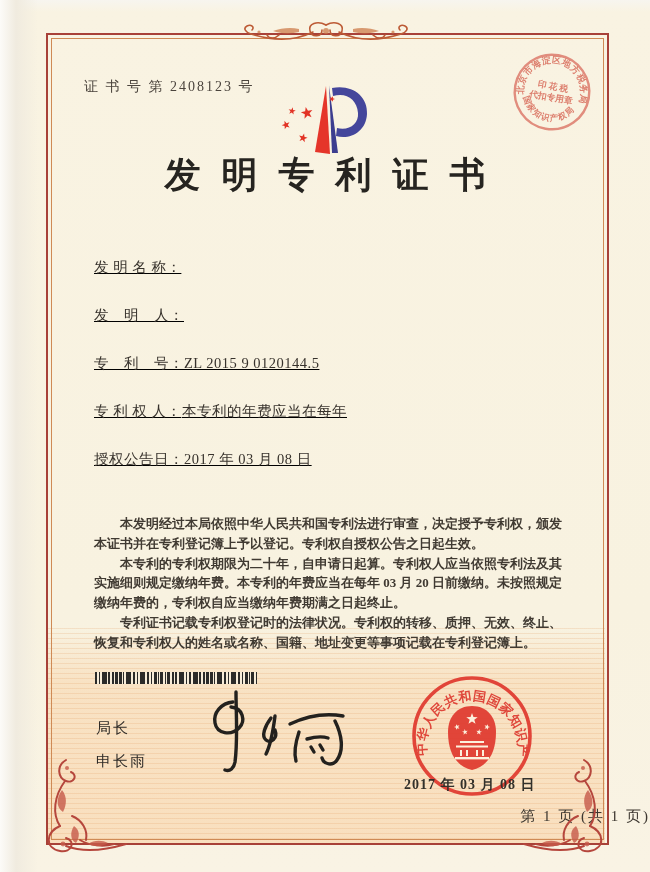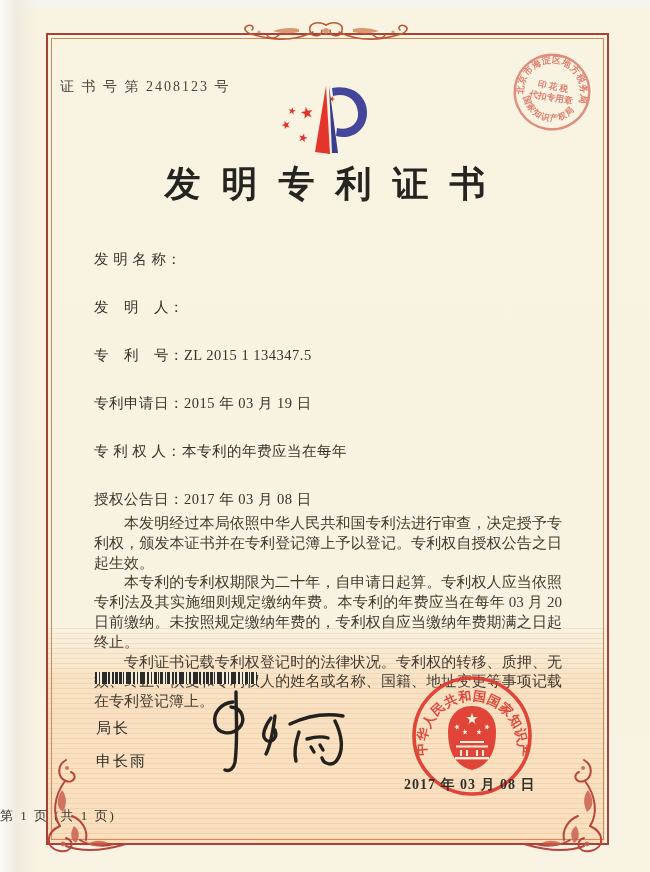--- a/index.html
+++ b/index.html
@@ -31,7 +31,7 @@
     border:1px solid #cf8a55;
   }
   .cert-no{
-    position:absolute;left:60px;top:78px;
+    position:absolute;left:84px;top:78px;
     font-size:14px;color:#4b443d;letter-spacing:2px;white-space:nowrap;
   }
   .logo{position:absolute;left:280px;top:84px;width:92px;height:76px;}

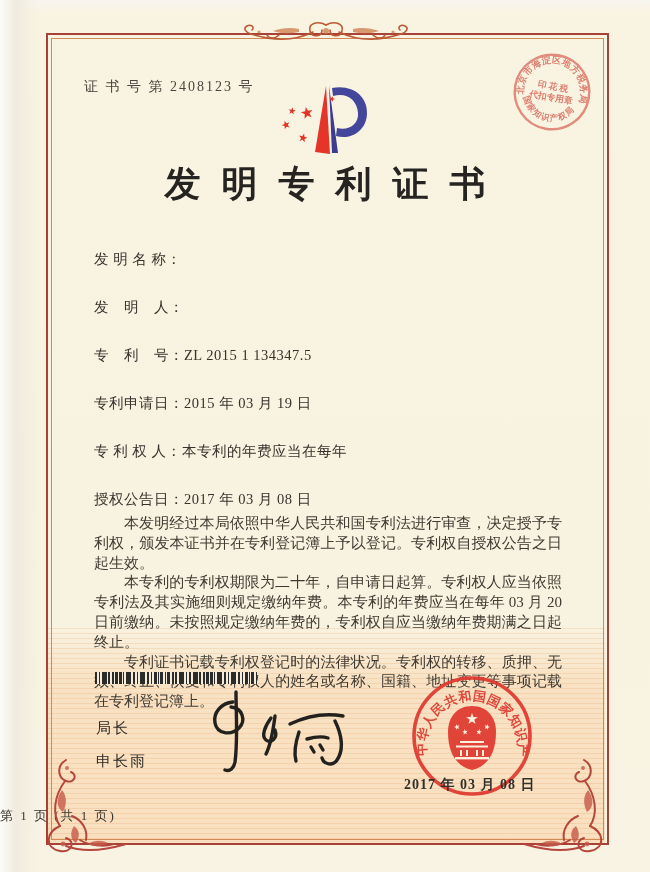--- a/index.html
+++ b/index.html
@@ -36,7 +36,7 @@
   }
   .logo{position:absolute;left:280px;top:84px;width:92px;height:76px;}
   .title{
-    position:absolute;left:0;right:0;top:160px;text-align:center;
+    position:absolute;left:0;right:0;top:151px;text-align:center;
     font-size:36px;font-weight:bold;color:#262420;
     letter-spacing:21px;text-indent:21px;white-space:nowrap;
   }

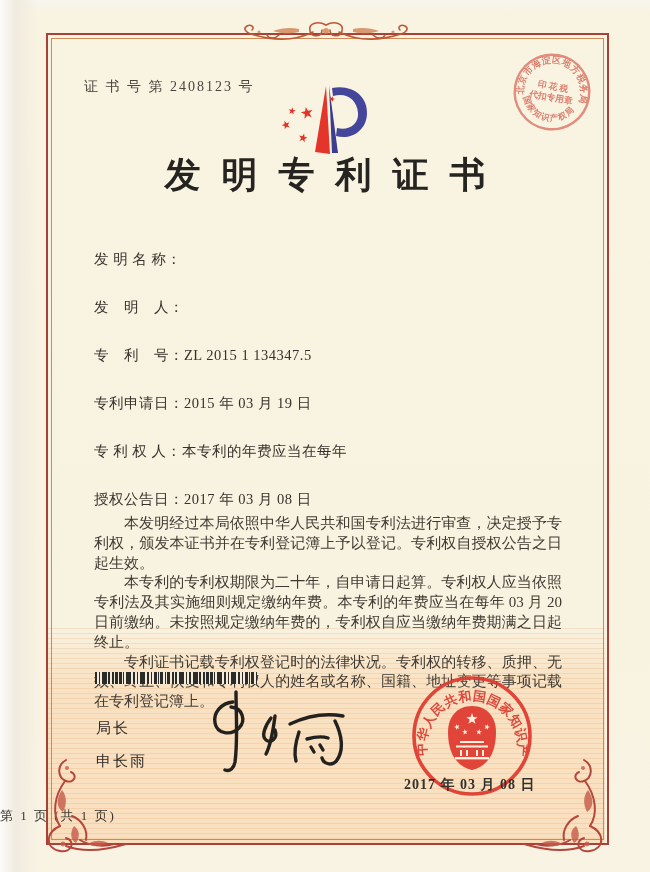--- a/index.html
+++ b/index.html
@@ -40,7 +40,7 @@
     font-size:36px;font-weight:bold;color:#262420;
     letter-spacing:21px;text-indent:21px;white-space:nowrap;
   }
-  .fields{position:absolute;left:94px;top:248px;right:60px;}
+  .fields{position:absolute;left:94px;top:256px;right:60px;text-decoration:underline;}
   .field-row{
     display:flex;align-items:baseline;margin-bottom:26px;
     font-size:14.5px;color:#37322c;line-height:22px;

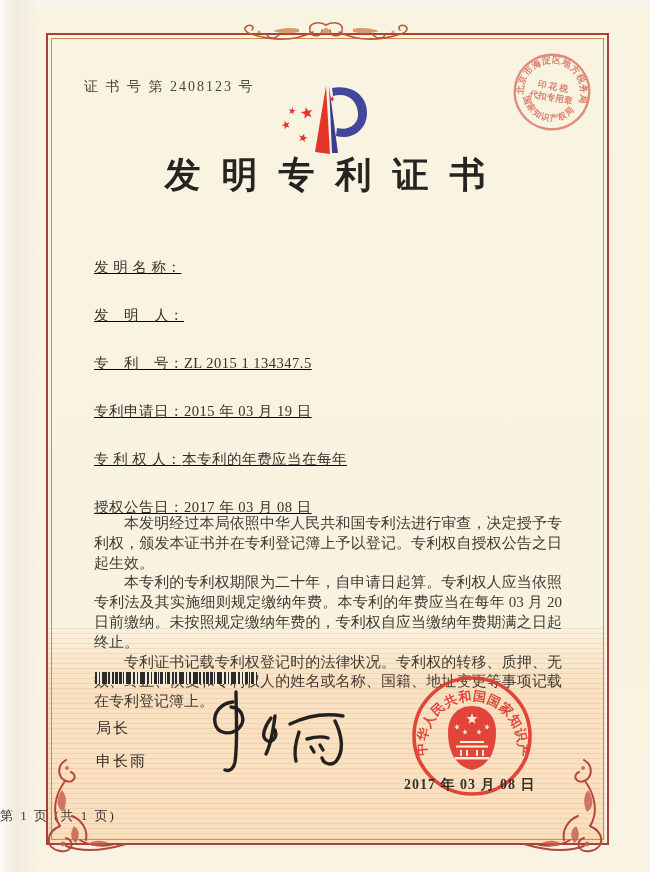--- a/index.html
+++ b/index.html
@@ -175,7 +175,7 @@
     </div>
     <div class="field-row">
       <span class="field-label">专　利　号：</span>
-      <span class="field-value">ZL 2015 1 134347.5</span>
+      <span class="field-value">ZL 2015 9 0120144.5</span>
     </div>
     <div class="field-row">
       <span class="field-label">专利申请日：</span>

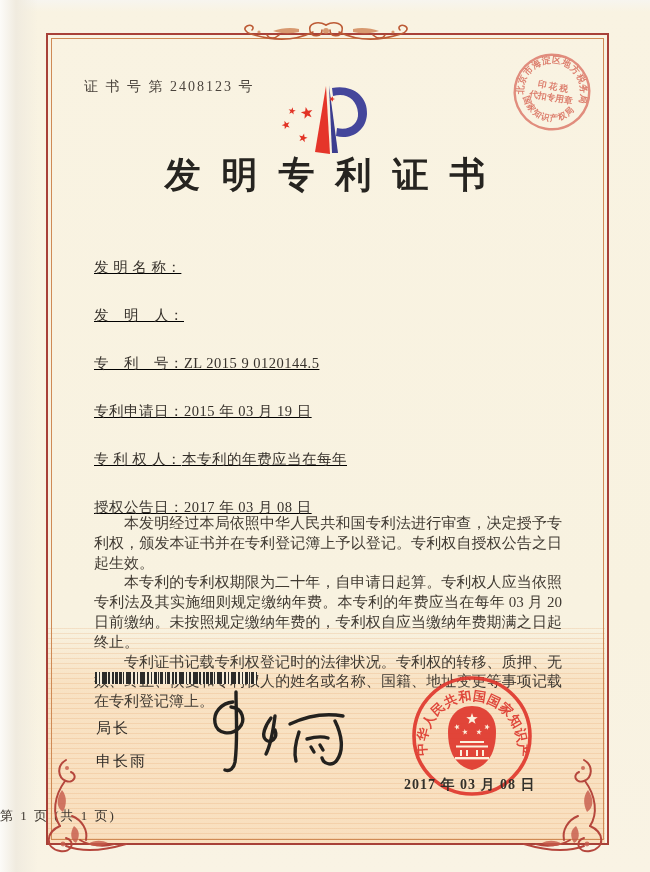--- a/index.html
+++ b/index.html
@@ -176,10 +176,6 @@
     <div class="field-row">
       <span class="field-label">专　利　号：</span>
       <span class="field-value">ZL 2015 9 0120144.5</span>
-    </div>
-    <div class="field-row">
-      <span class="field-label">专利申请日：</span>
-      <span class="field-value">2015 年 03 月 19 日</span>
     </div>
     <div class="field-row">
       <span class="field-label">专 利 权 人：</span>

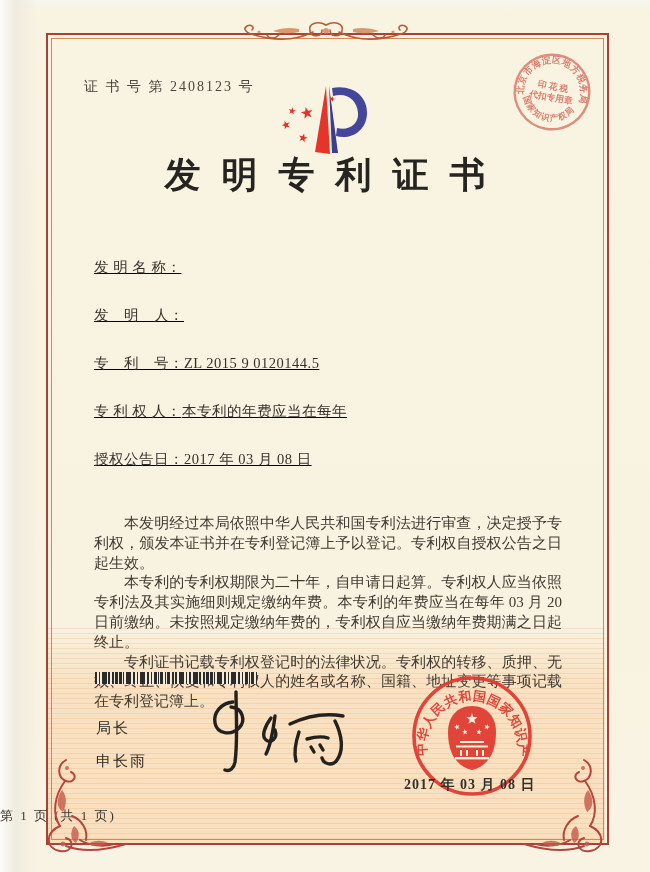--- a/index.html
+++ b/index.html
@@ -49,8 +49,9 @@
   .field-value{white-space:nowrap;letter-spacing:0.5px;}
   .body-text{
     position:absolute;left:94px;top:514px;width:468px;
-    font-size:15px;line-height:19.8px;color:#403a32;
+    font-size:13px;line-height:19.8px;color:#403a32;
     text-align:justify;
+    font-weight:bold;
   }
   .body-text p{margin:0;text-indent:2em;}
   .barcode{

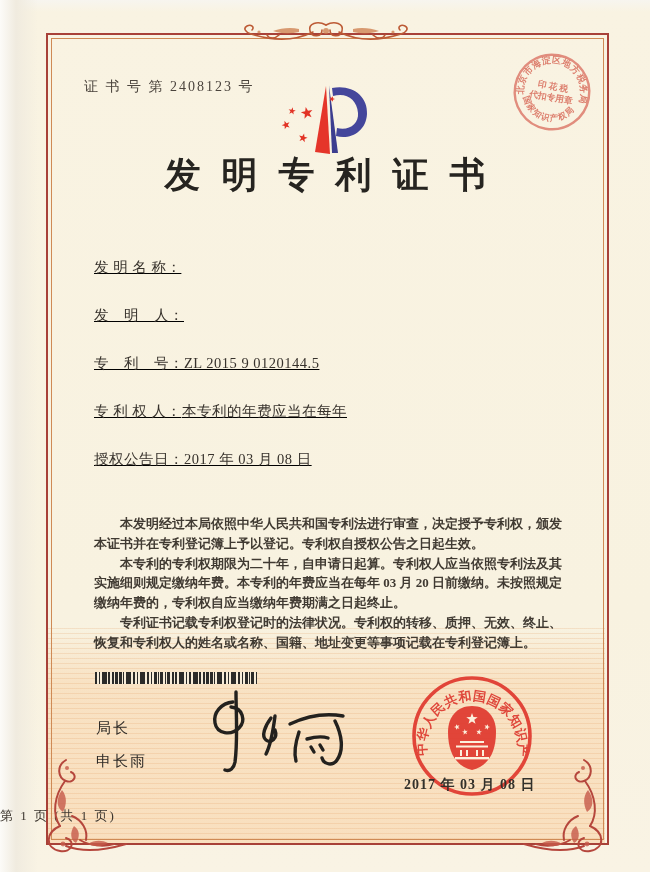--- a/index.html
+++ b/index.html
@@ -71,8 +71,8 @@
     font-size:14px;color:#32302b;letter-spacing:1px;white-space:nowrap;font-weight:bold;
   }
   .footer{
-    position:absolute;left:0;right:0;top:807px;text-align:left;
-    font-size:13px;color:#3c362f;letter-spacing:2px;
+    position:absolute;left:0;right:0;top:807px;text-align:right;
+    font-size:15px;color:#3c362f;letter-spacing:2px;
   }
   .tax-stamp{
     position:absolute;left:511px;top:51px;width:82px;height:82px;

